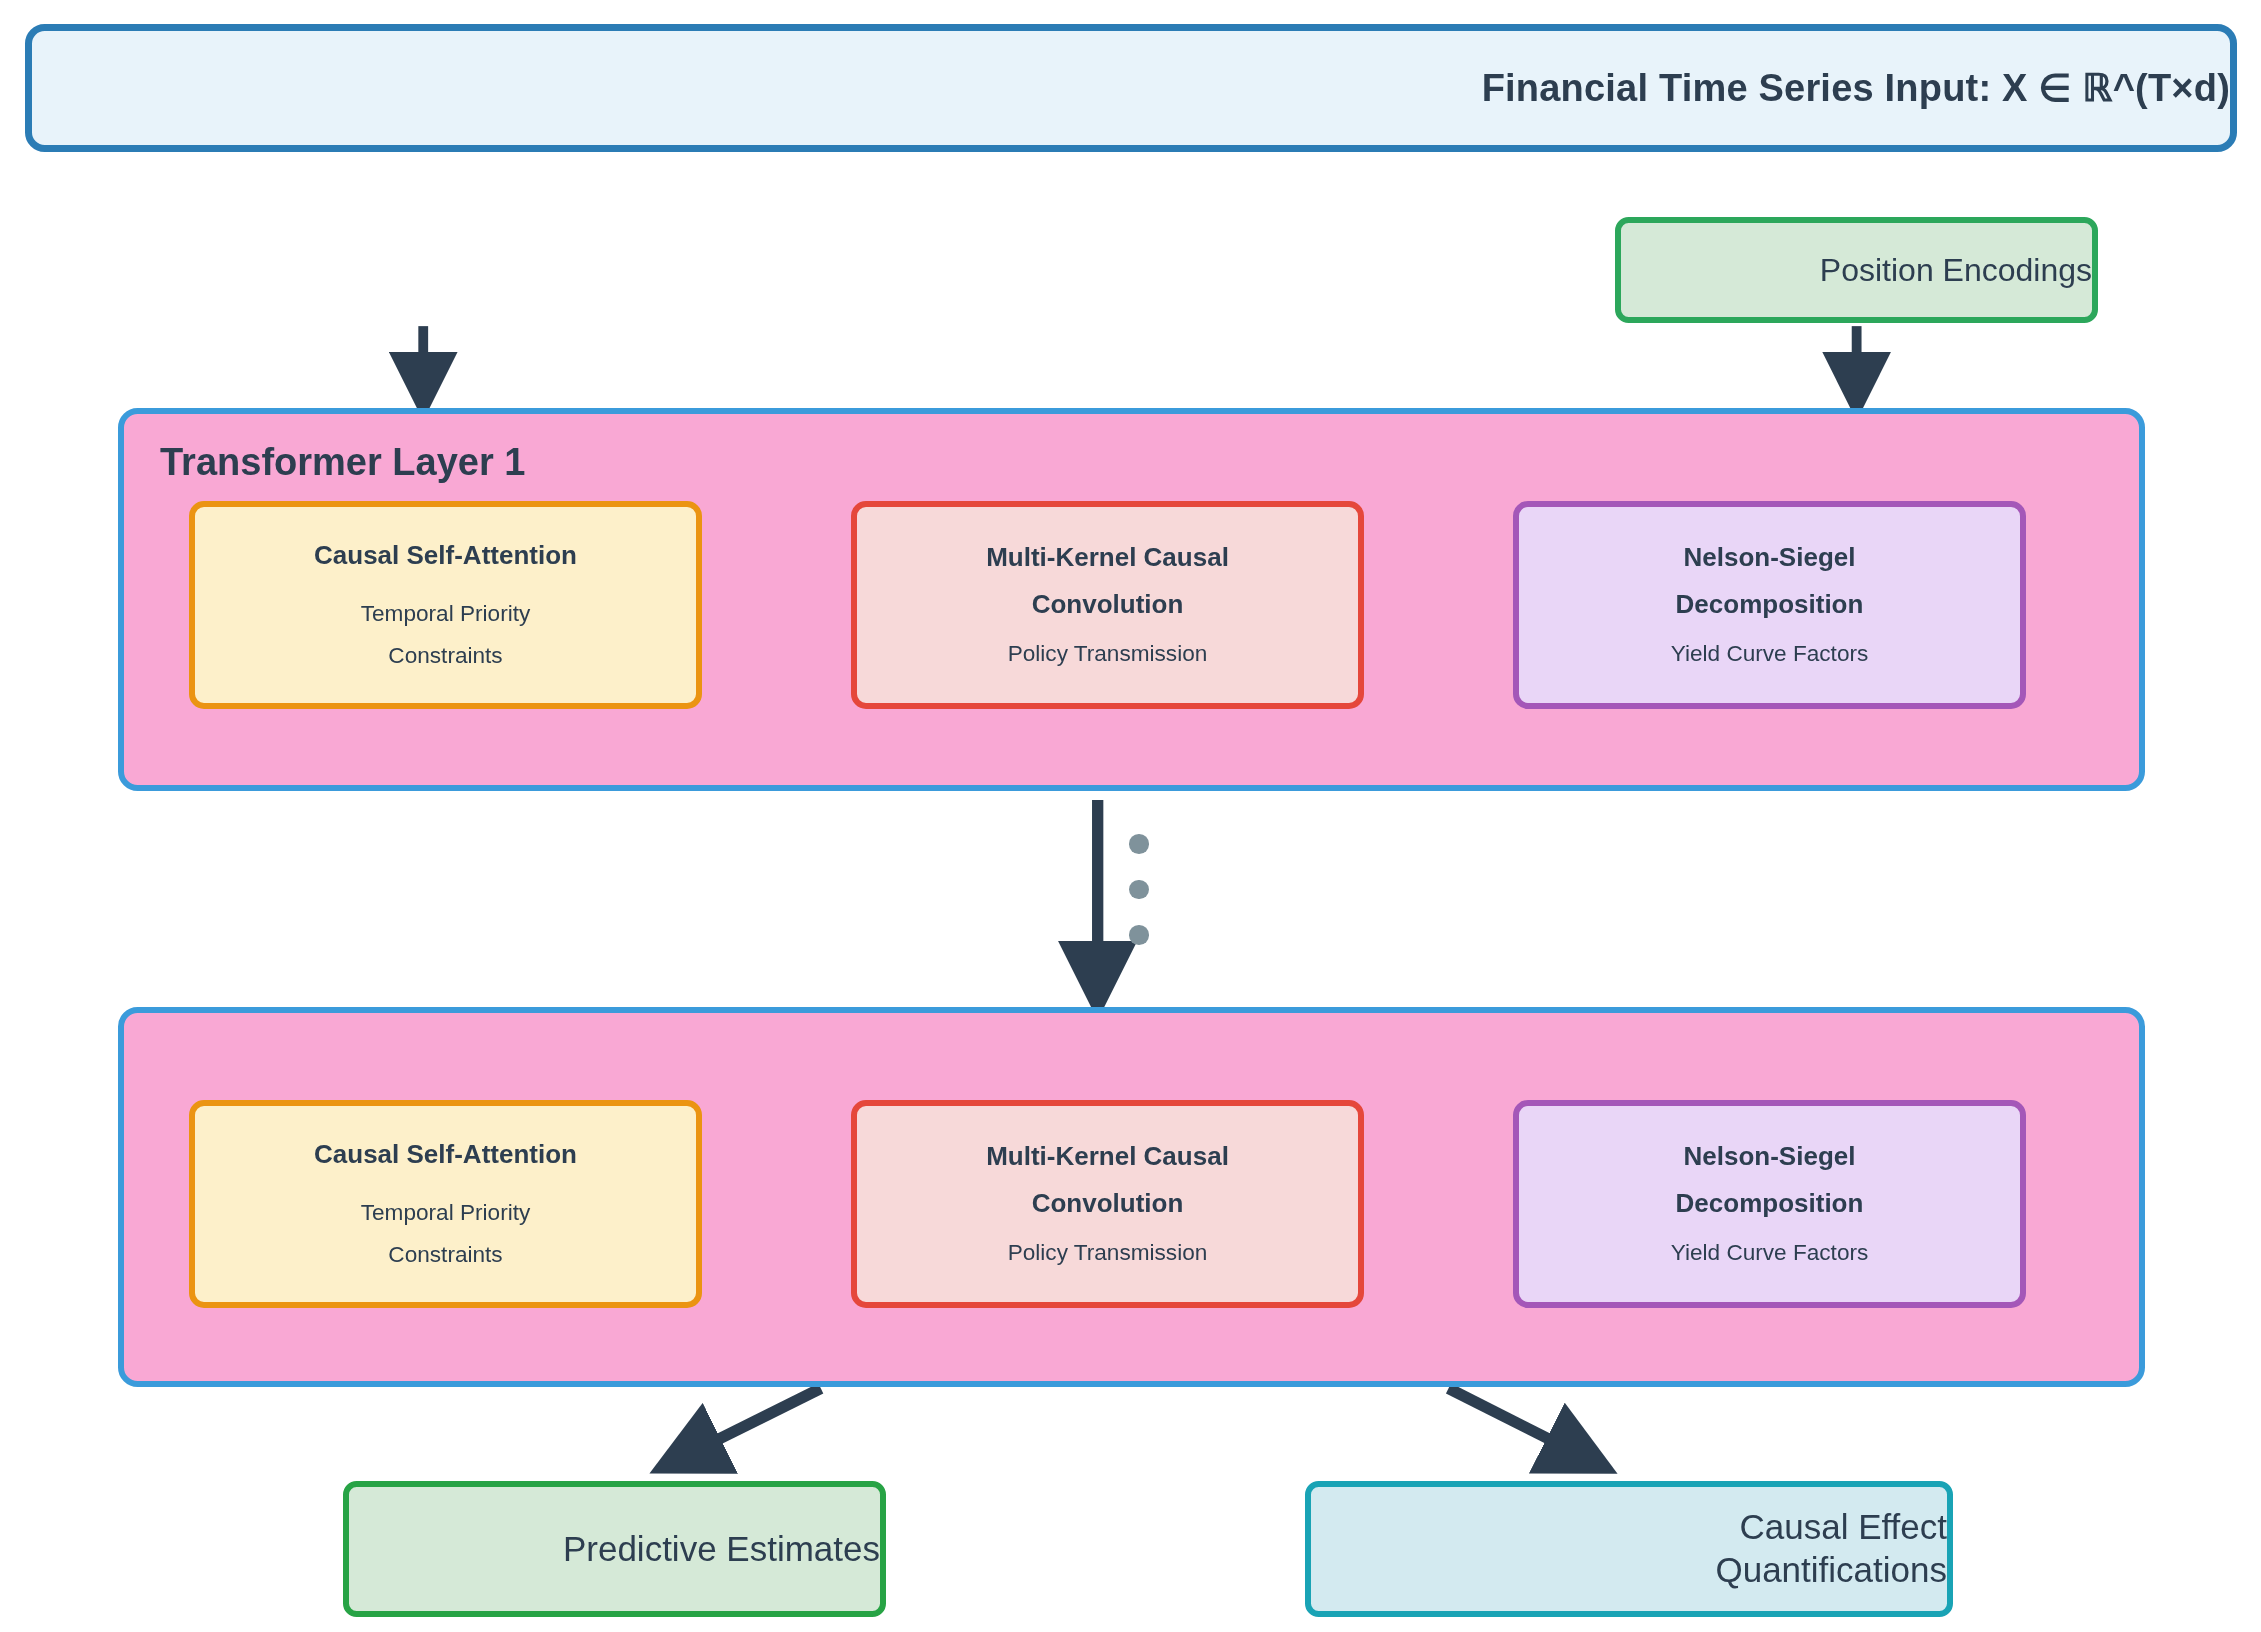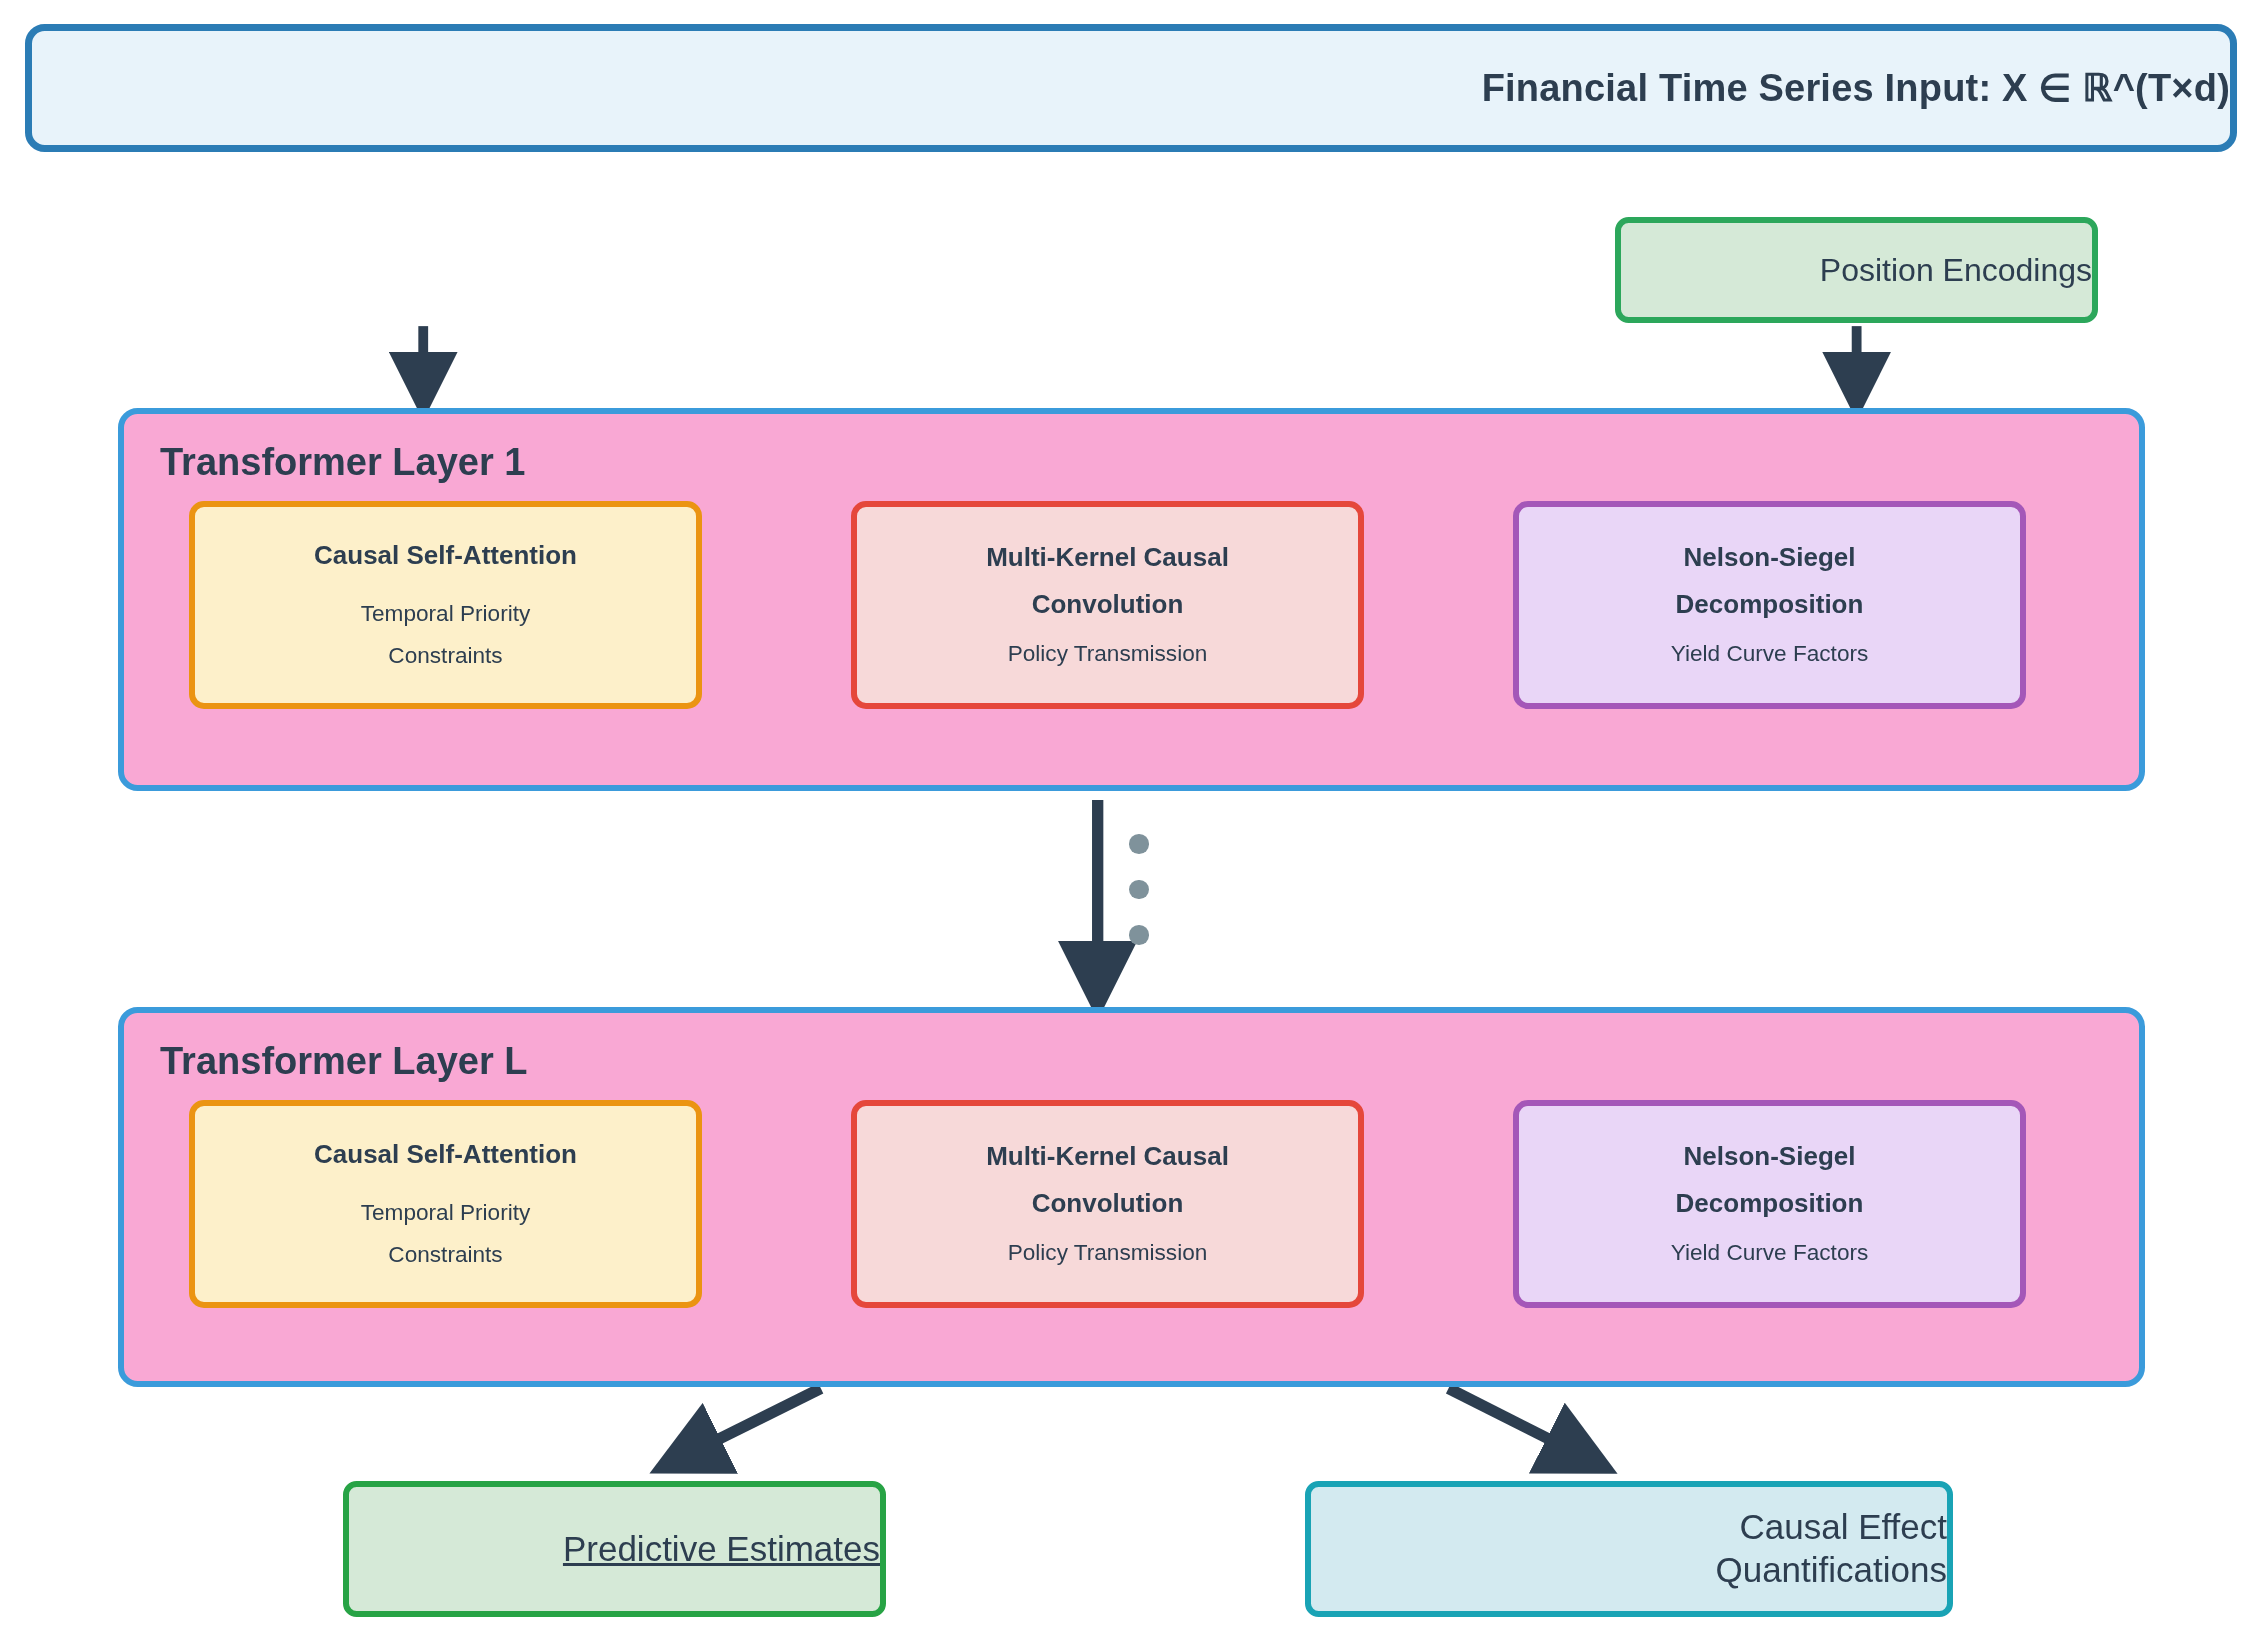--- a/index.html
+++ b/index.html
@@ -230,7 +230,6 @@
   </div>
 
   <div class="layer layer-L">
-    <div class="layer-title">Transformer Layer L</div>
 
     <div class="module m-attn mod-attn">
       <div class="m-title">Causal Self-Attention</div>

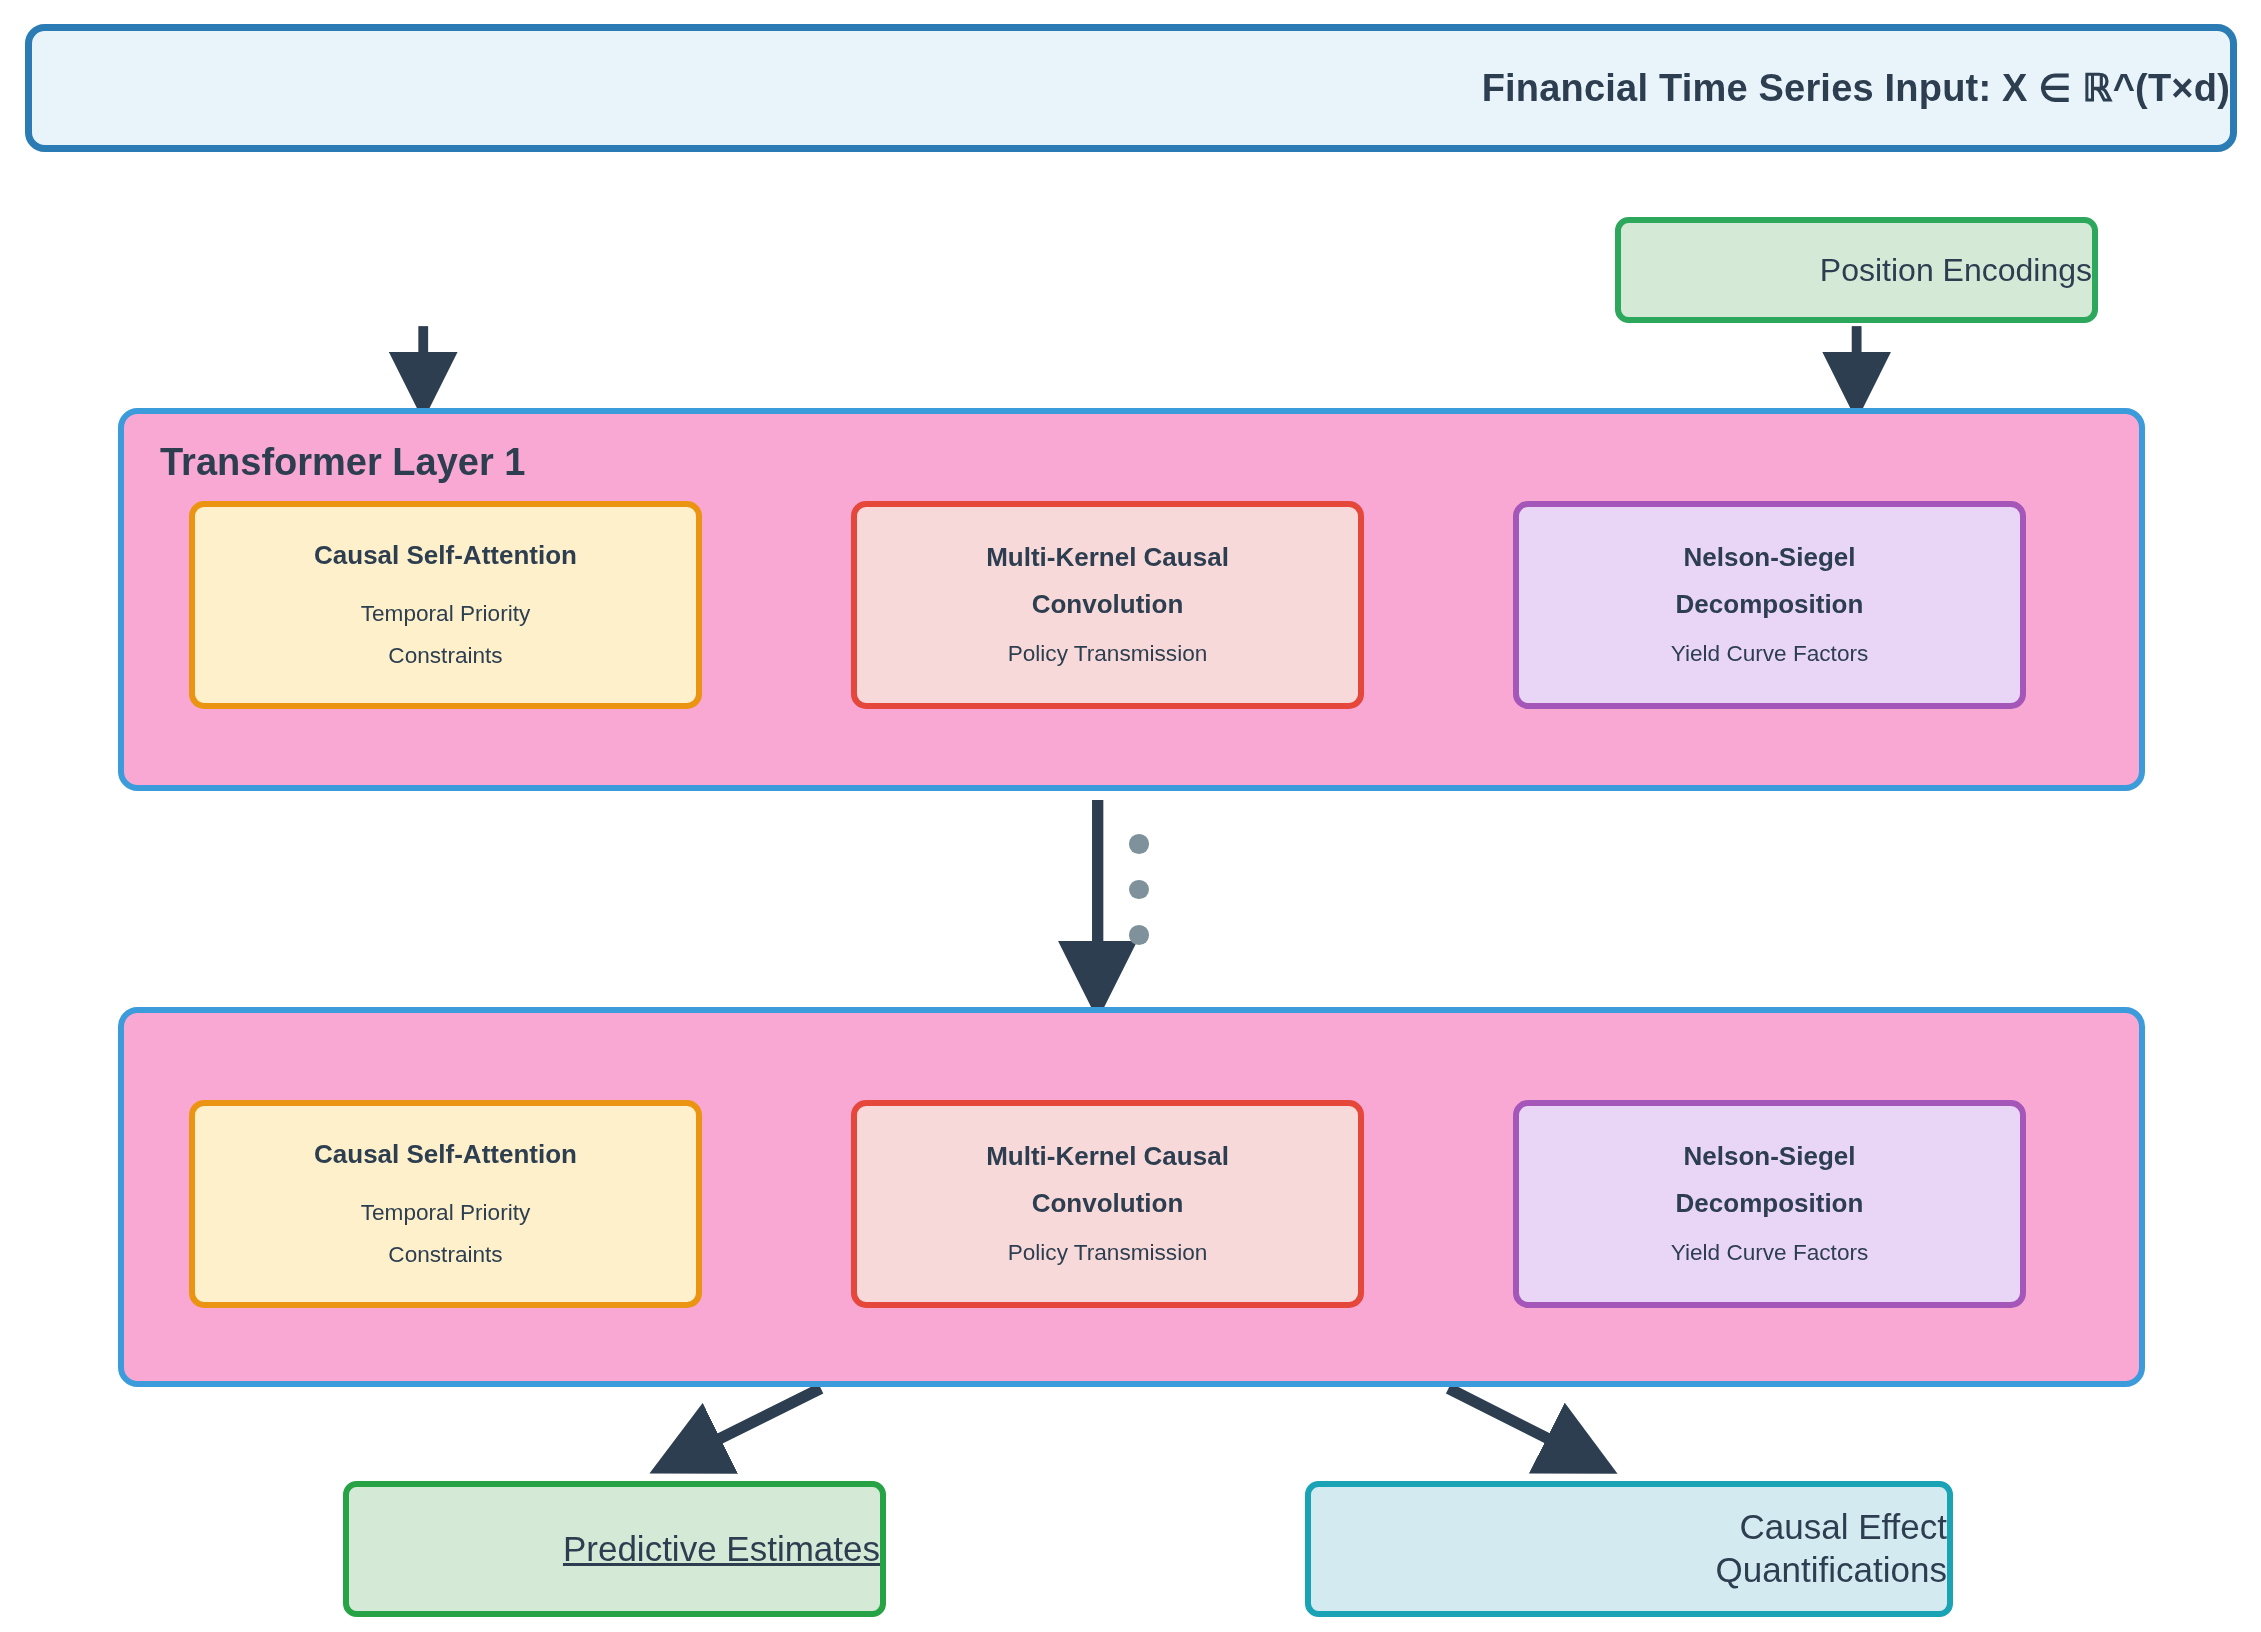--- a/index.html
+++ b/index.html
@@ -133,7 +133,6 @@
     top: 1481px;
     border: 6.8px solid #27a345;
     background: #d5e9d7;
-    text-decoration: underline;
   }
   .out-causal {
     left: 1305px;

